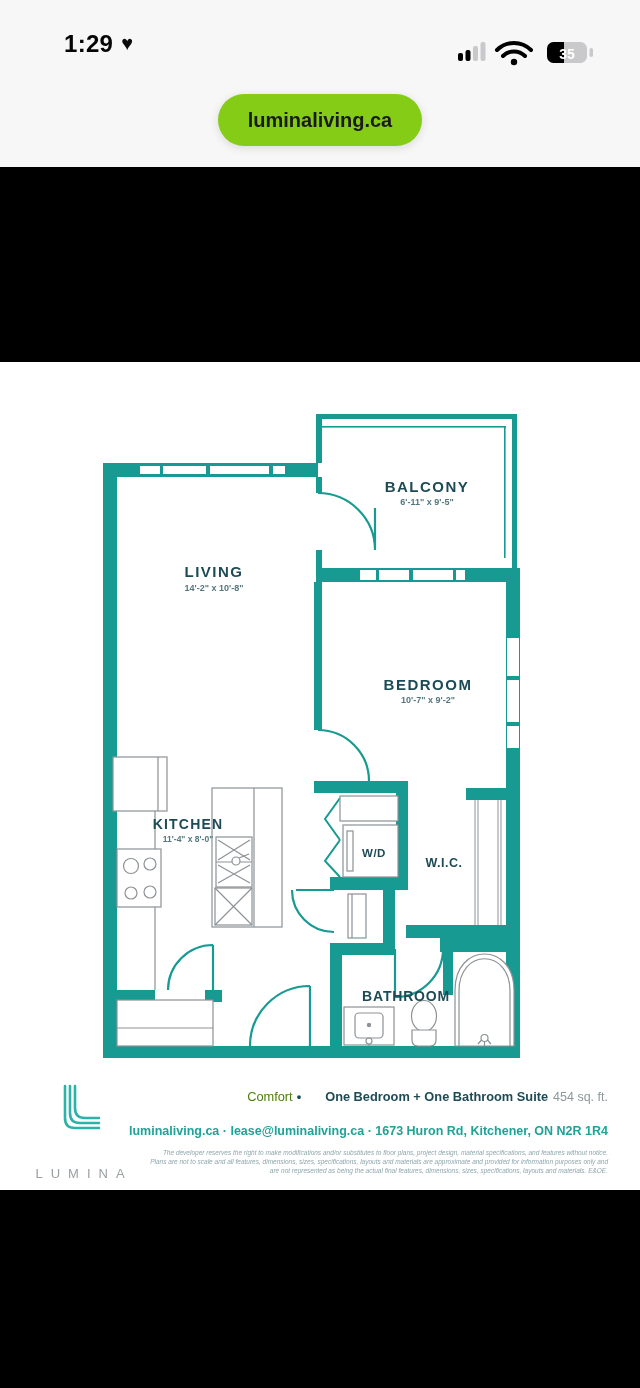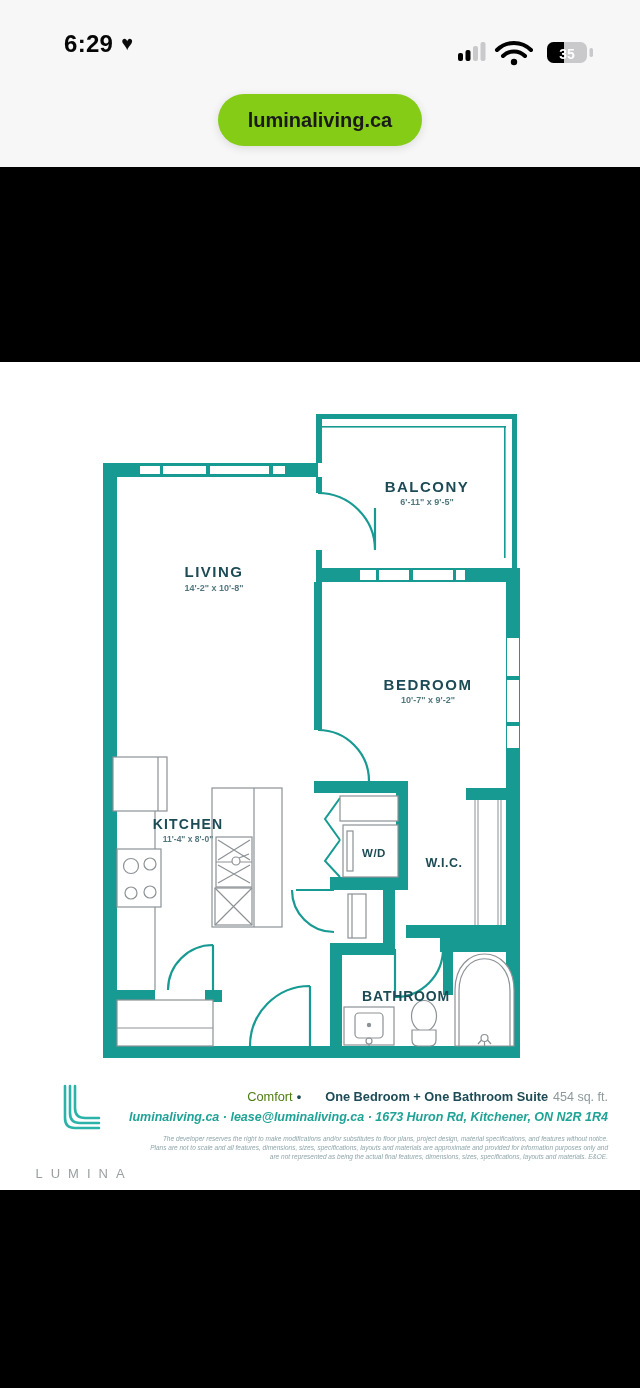--- a/index.html
+++ b/index.html
@@ -31,7 +31,7 @@
 
 <div class="header">
   <div class="statusbar">
-    <span class="time">6:29</span>
+    <span class="time">1:29</span>
     <span class="heart">♥</span>
     <svg class="status-icons" width="166" height="44" viewBox="434 22 166 44">
       <g>

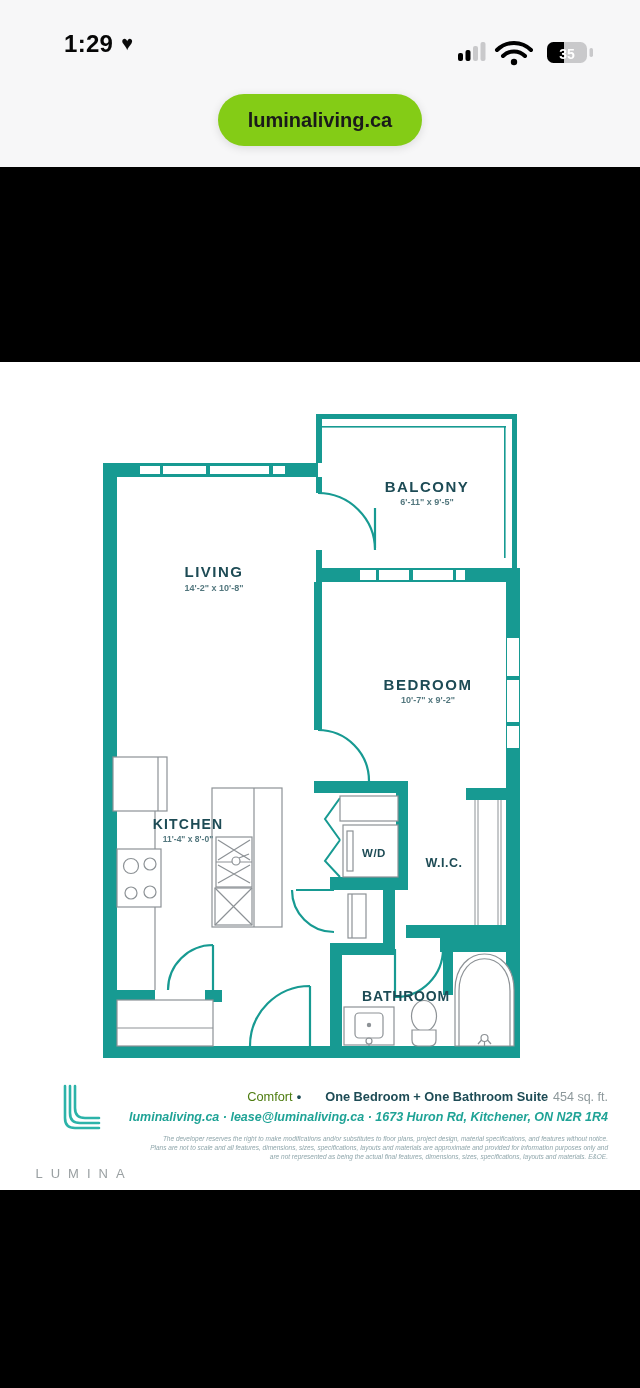--- a/index.html
+++ b/index.html
@@ -23,7 +23,7 @@
   .f-sep{color:#1d4b55;font-weight:bold;margin:0 4px;}
   .f-suite{color:#1d4b55;font-weight:bold;margin-left:20px;}
   .f-area{color:#8d989b;font-weight:normal;margin-left:5px;font-size:12.5px;}
-  .f-line2{margin-top:6px;font-size:12.5px;font-weight:bold;color:#1fa396;font-style:italic;}
+  .f-line2{margin-top:20px;font-size:12.5px;font-weight:bold;color:#1fa396;}
   .f-disc{margin-top:10px;font-size:6.5px;font-style:italic;color:#8fa6ab;line-height:1.4;white-space:pre-line;}
 </style>
 </head>

